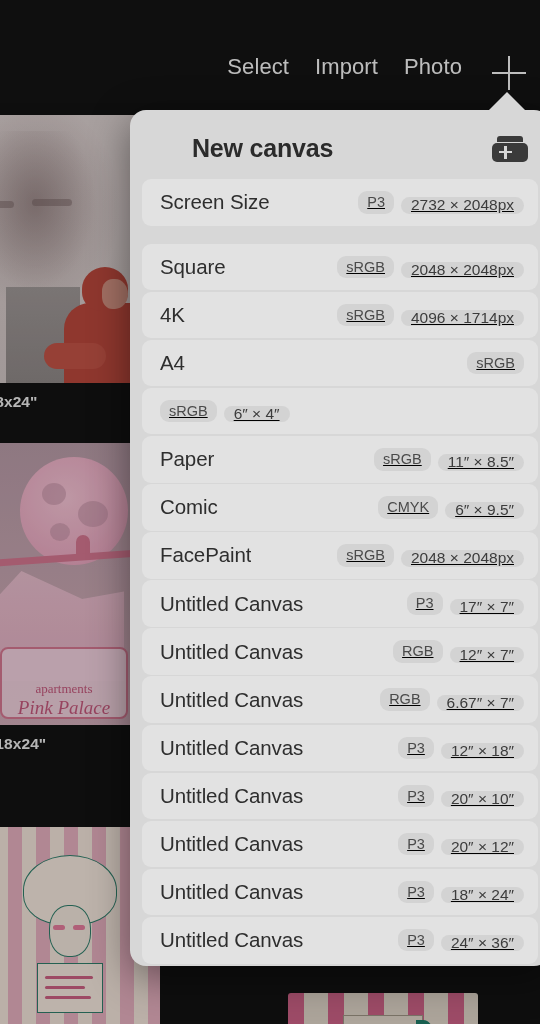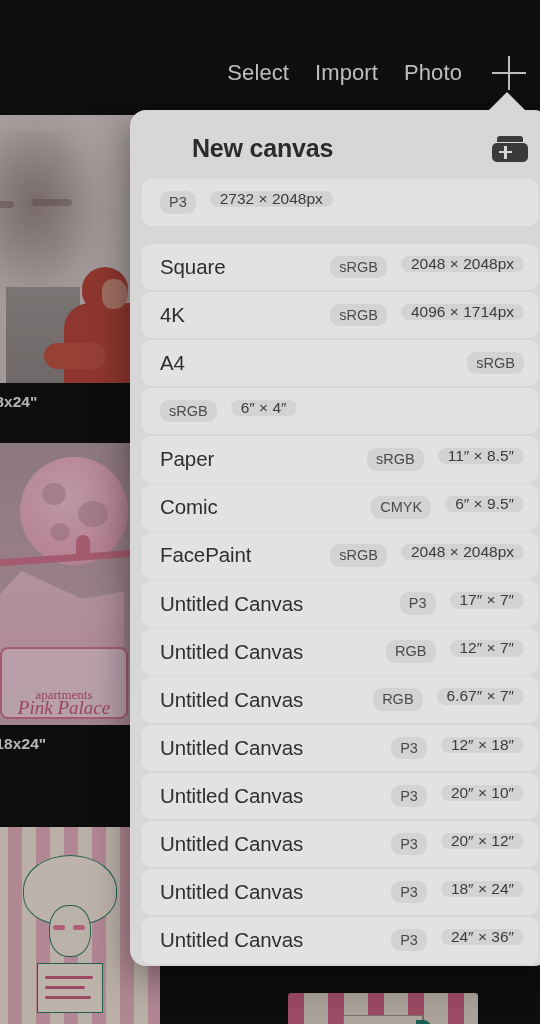--- a/index.html
+++ b/index.html
@@ -36,7 +36,7 @@
     right: 14px;
     top: 56px;
     display: flex;
-    align-items: center;
+    align-items: flex-start;
     gap: 26px;
   }
   .nav-link {

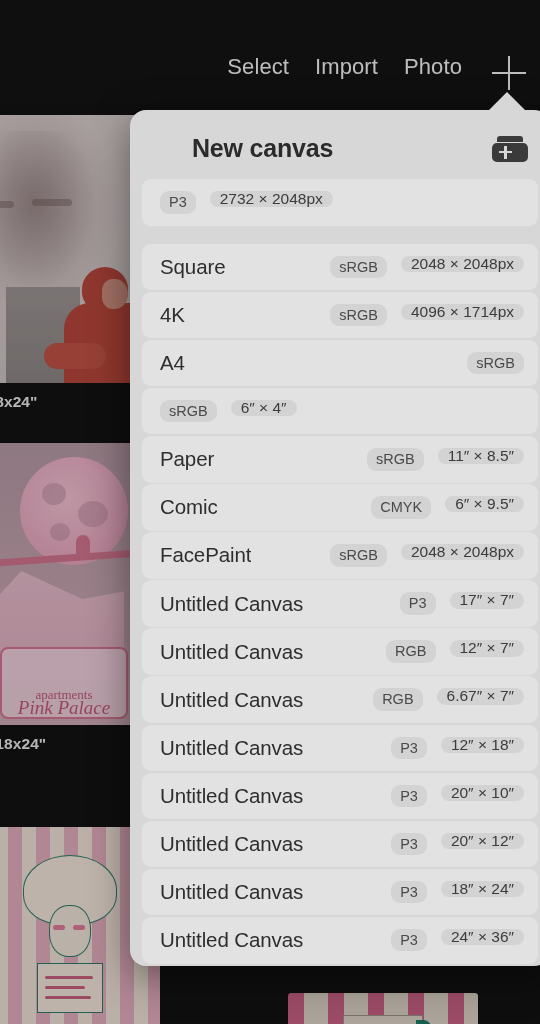--- a/index.html
+++ b/index.html
@@ -475,6 +475,7 @@
     <div class="pop-list" id="canvas-list">
         <div class="list-group">
           <div class="canvas-row">
+            <div class="row-name">Screen Size</div>
             <div class="row-meta">
               <span class="badge">P3</span>
               <span class="badge-size">2732 × 2048px</span>

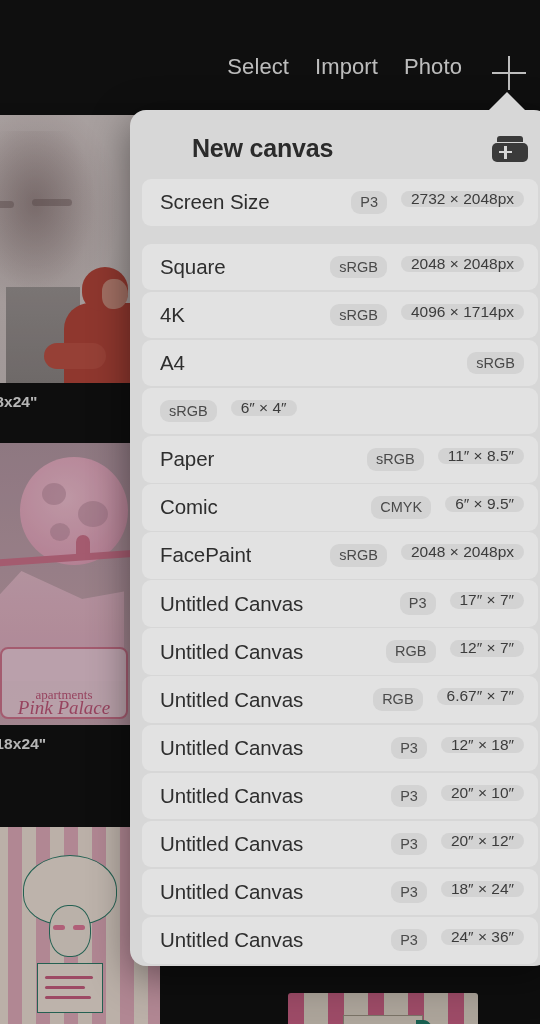--- a/index.html
+++ b/index.html
@@ -351,9 +351,10 @@
   }
   .row-meta {
     display: flex;
-    align-items: flex-start;
-    gap: 14px;
+    align-items: flex-end;
+    gap: 7px;
     flex-shrink: 0;
+    text-decoration: underline;
   }
   .badge {
     background: #d3d3d3;

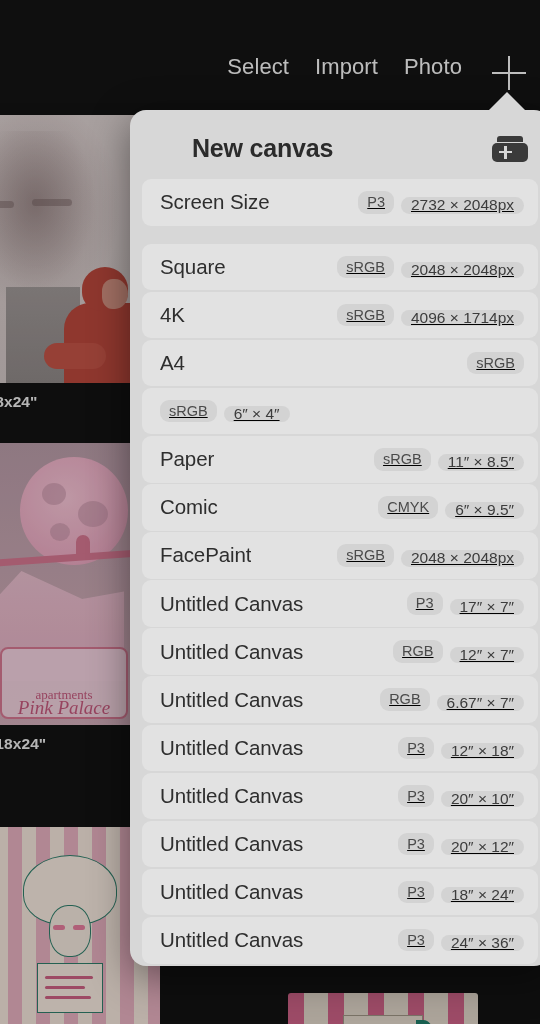--- a/index.html
+++ b/index.html
@@ -191,7 +191,7 @@
     margin-top: 36px;
   }
   .pp-sign-l2 {
-    position: absolute; left: 0; right: 0; top: 38px;
+    position: absolute; left: 0; right: 0; top: 32px;
     text-align: center;
     font-family: "Liberation Serif", serif;
     font-size: 13px;

